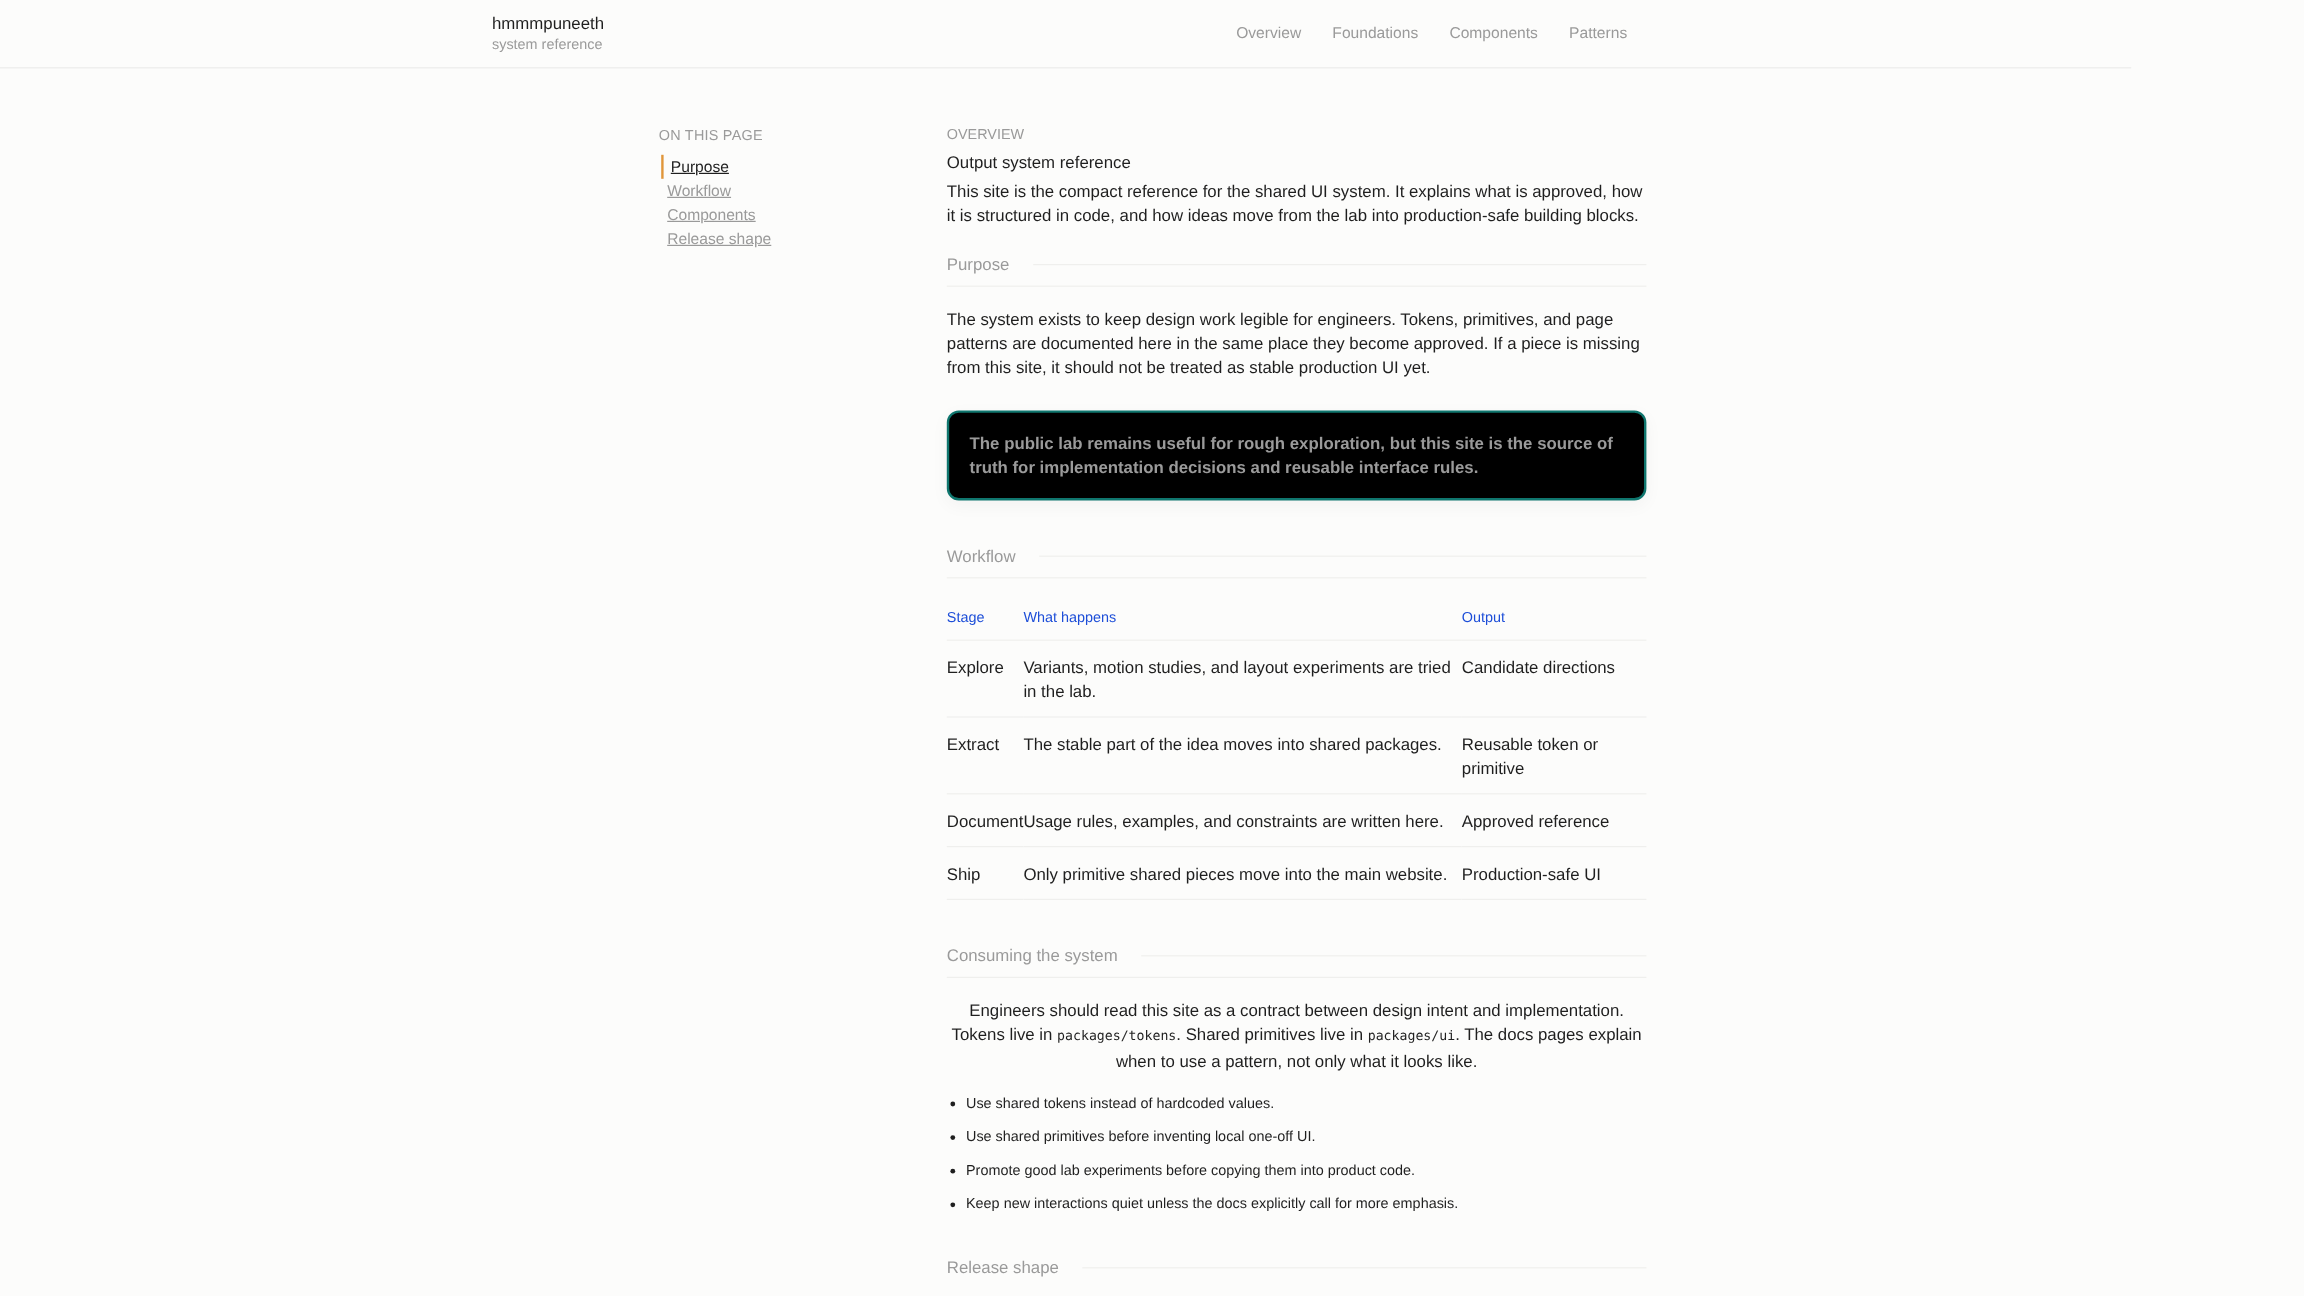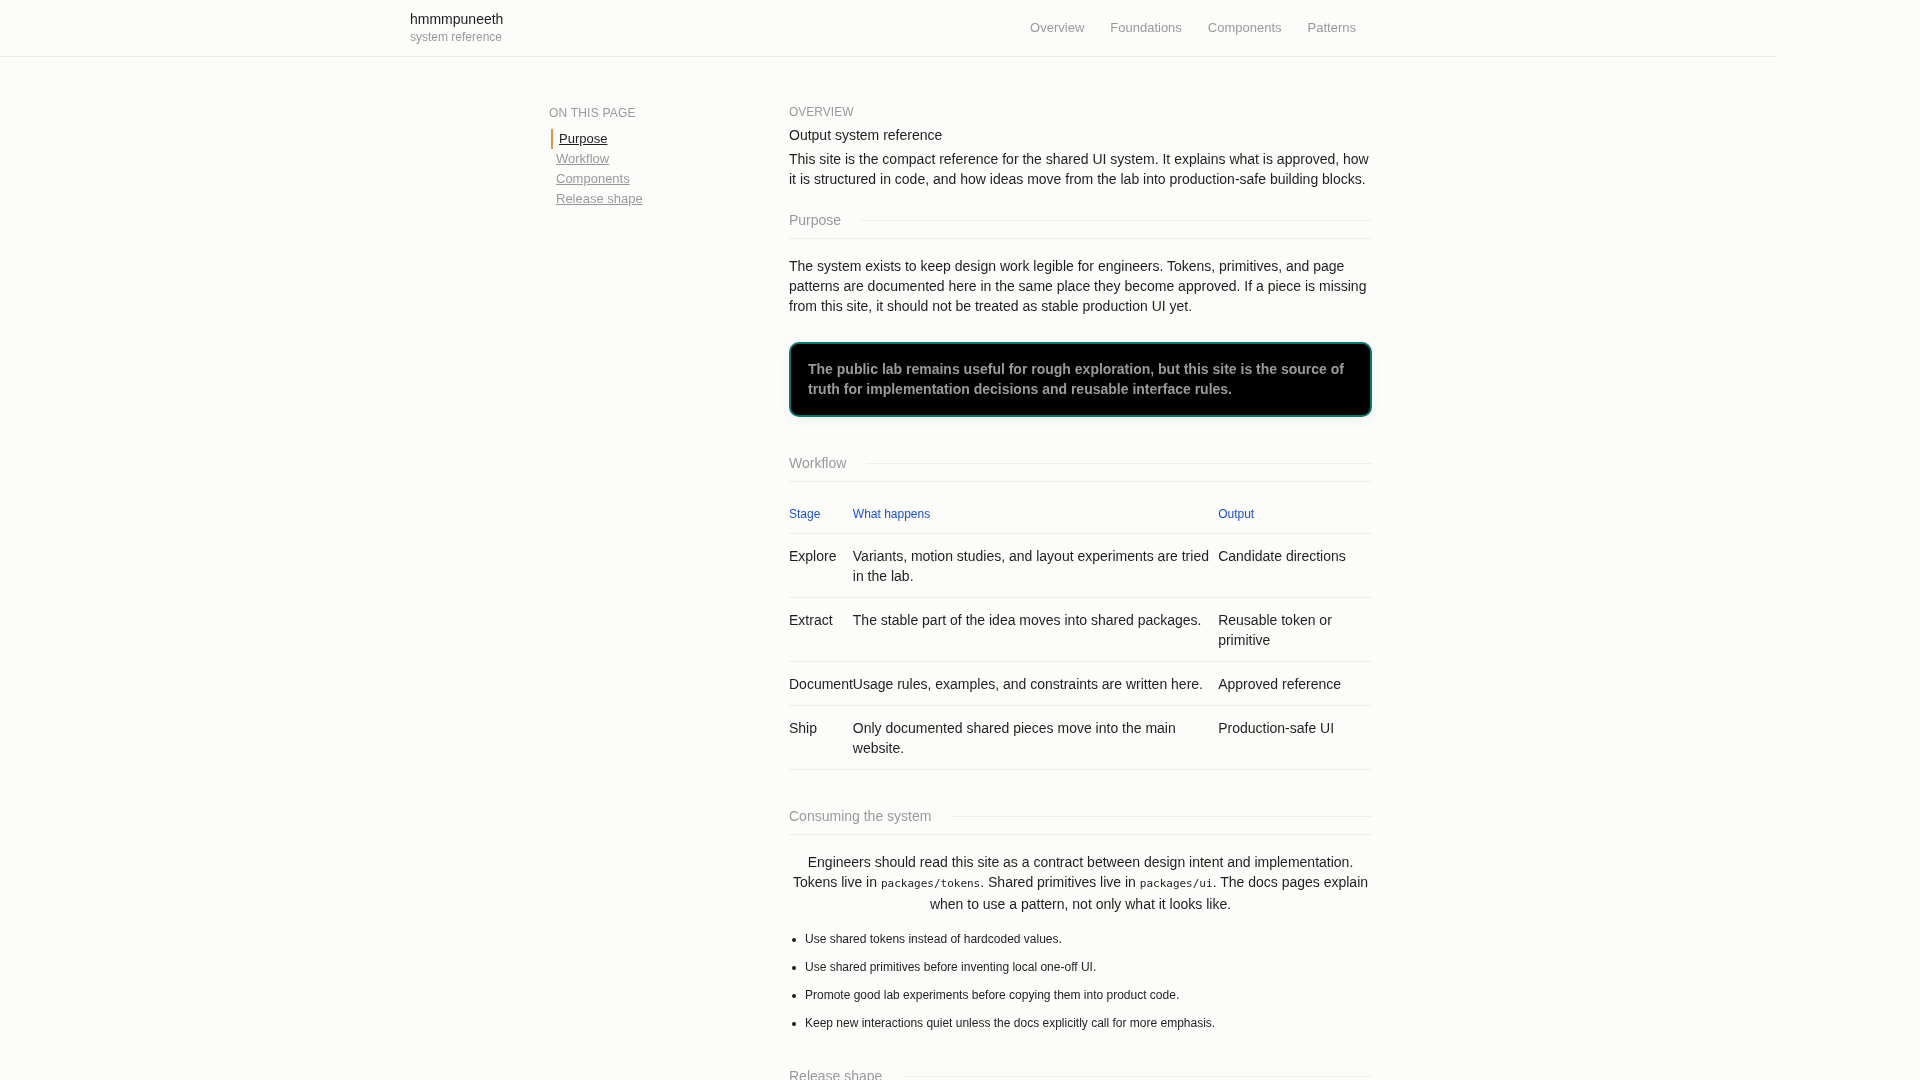--- a/index.html
+++ b/index.html
@@ -138,7 +138,7 @@
         </tr>
         <tr>
           <td>Ship</td>
-          <td>Only documented shared pieces move into the main website.</td>
+          <td>Only primitive shared pieces move into the main website.</td>
           <td>Production-safe UI</td>
         </tr>
       </tbody>

